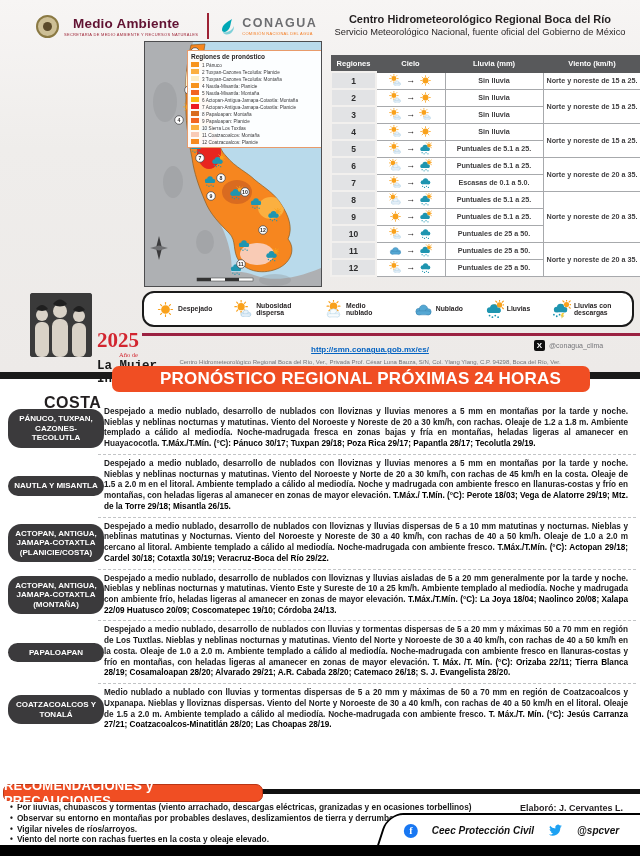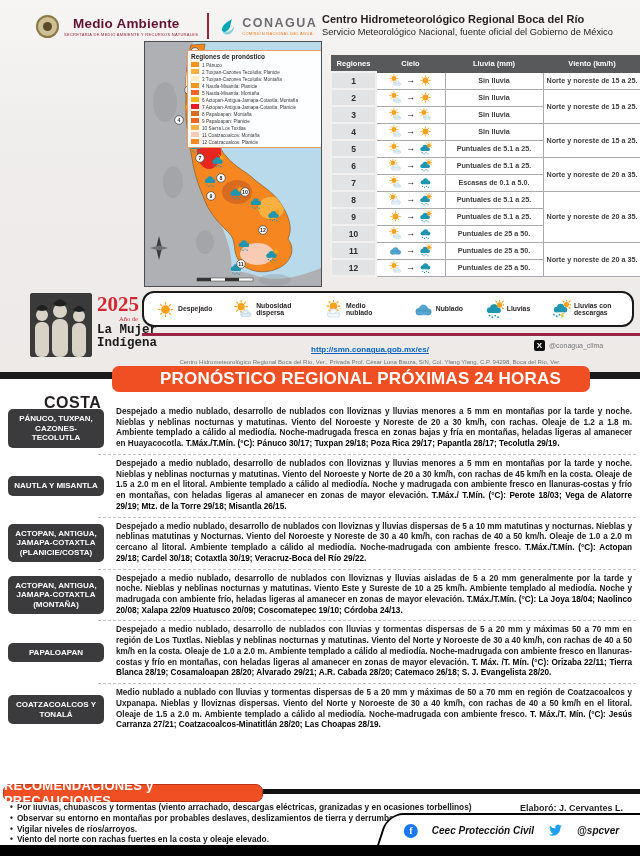--- a/index.html
+++ b/index.html
@@ -20,7 +20,7 @@
   .cona svg{width:20px;height:20px;margin-right:4px;}
   .cona-text .t1{font-size:12.5px;font-weight:bold;color:#6d6e71;letter-spacing:1.5px;}
   .cona-text .t2{font-size:4px;color:#f47b20;letter-spacing:.3px;margin-top:1px;}
-  .hdr-title{position:absolute;left:322px;top:13px;width:316px;text-align:left;}
+  .hdr-title{position:absolute;left:322px;top:13px;width:316px;text-align:center;}
   .hdr-title .l1{font-size:11px;font-weight:bold;}
   .hdr-title .l2{font-size:9.3px;margin-top:2px;}
   

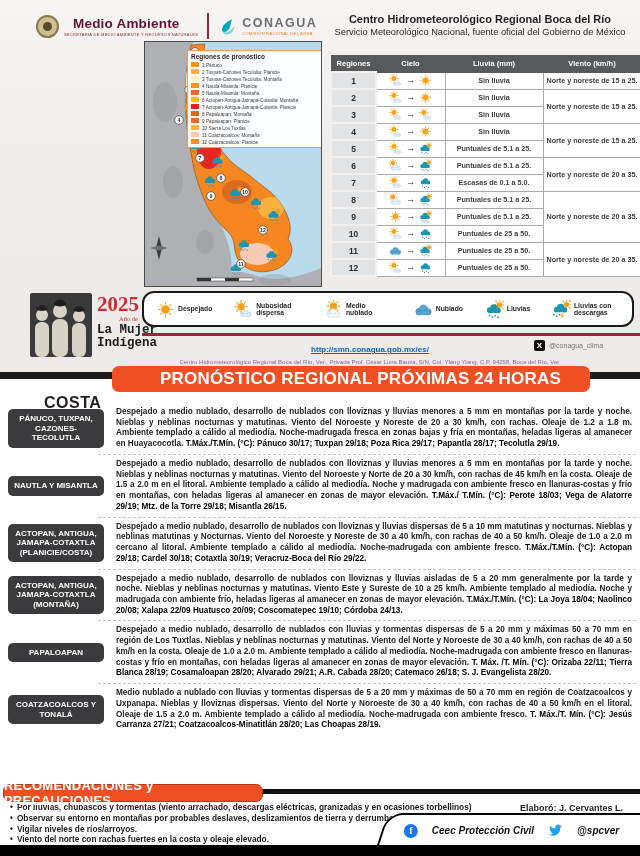--- a/index.html
+++ b/index.html
@@ -50,7 +50,7 @@
          background:#3a3a3a;overflow:hidden;}
   .photo svg{width:100%;height:100%;}
   .ylogo{position:absolute;left:97px;top:294px;width:70px;line-height:1;}
-  .ylogo .y{font-family:"Liberation Serif",serif;font-size:21px;font-weight:bold;color:#d22630;}
+  .ylogo .y{font-family:"Liberation Serif",serif;font-size:21px;font-weight:bold;color:#d22630;margin-top:36px;}
   .ylogo .s{font-family:"Liberation Serif",serif;font-size:6.5px;color:#d22630;margin:1px 0 1px 22px;}
   .ylogo .m{font-family:Liberation Mono, monospace;font-size:12.5px;font-weight:bold;color:#1a1a1a;line-height:1.05;}
   

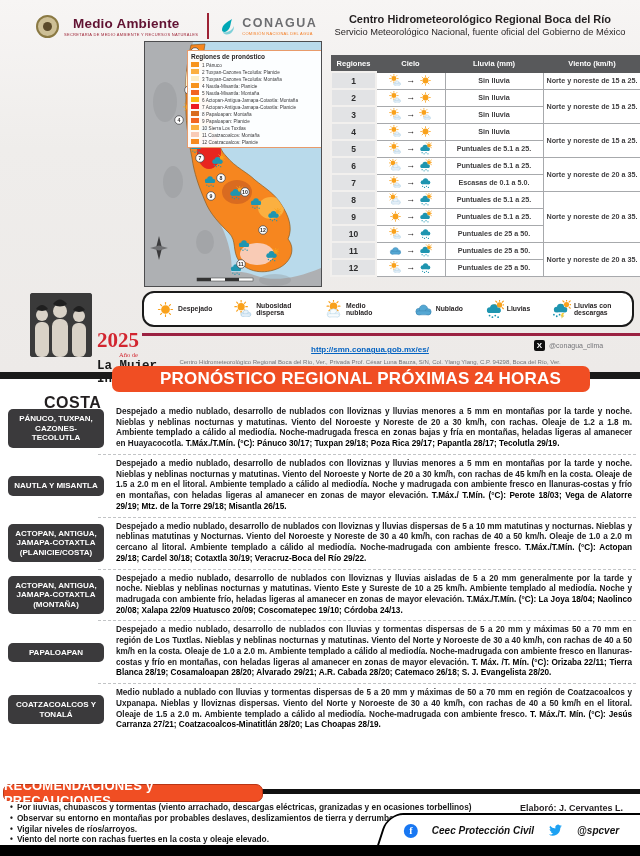--- a/index.html
+++ b/index.html
@@ -82,7 +82,7 @@
   .block{display:flex;align-items:center;padding:3px 8px;}
   .pill{flex:0 0 88px;background:#3b3a3c;color:#fff;border-radius:5px;font-size:8px;font-weight:bold;
         text-align:center;padding:5px 4px;line-height:1.2;}
-  .btext{margin-left:12px;width:524px;font-size:8.2px;font-weight:600;color:#1c1c1e;
+  .btext{width:524px;font-size:8.2px;font-weight:600;color:#1c1c1e;
          line-height:1.31;text-align:justify;}
   .btext b{font-weight:bold;color:#000;}
   hr.dash{border:0;border-top:1px dashed #c2c4c6;margin:1px 4px 1px 98px;}

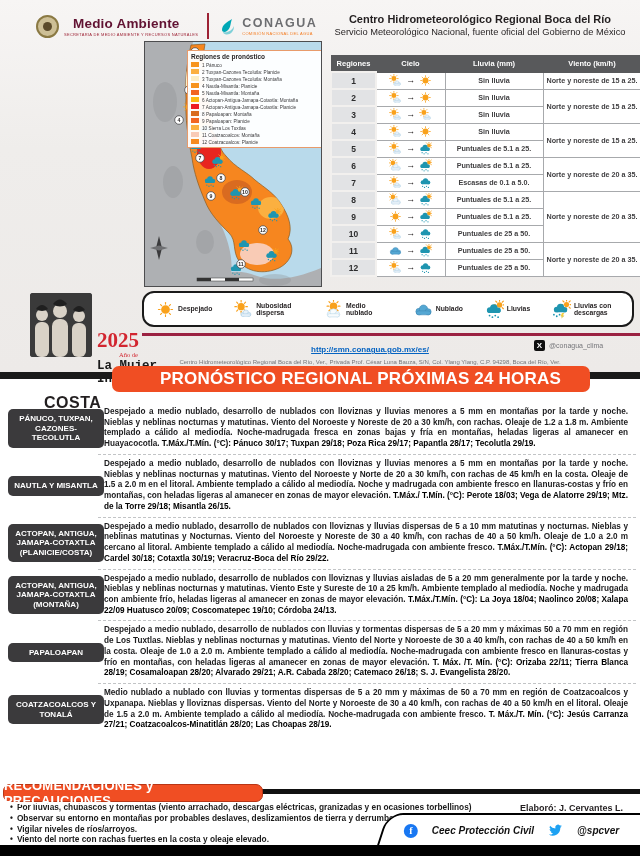--- a/index.html
+++ b/index.html
@@ -80,7 +80,7 @@
   
   .blocks{position:absolute;left:0;top:404px;width:640px;}
   .block{display:flex;align-items:center;padding:3px 8px;}
-  .pill{flex:0 0 88px;background:#3b3a3c;color:#fff;border-radius:5px;font-size:8px;font-weight:bold;
+  .pill{flex:0 0 88px;background:#3b3a3c;color:#fff;border-radius:13px;font-size:8px;font-weight:bold;
         text-align:center;padding:5px 4px;line-height:1.2;}
   .btext{width:524px;font-size:8.2px;font-weight:600;color:#1c1c1e;
          line-height:1.31;text-align:justify;}

